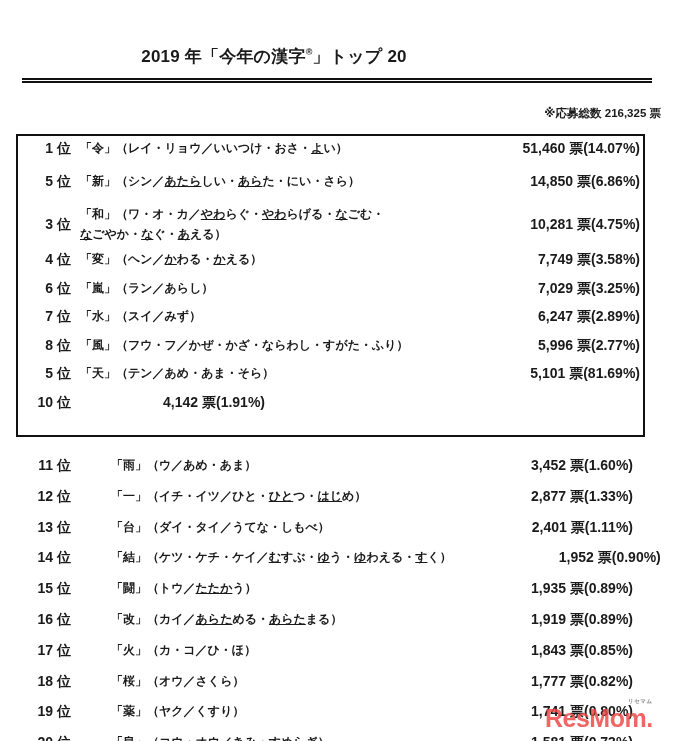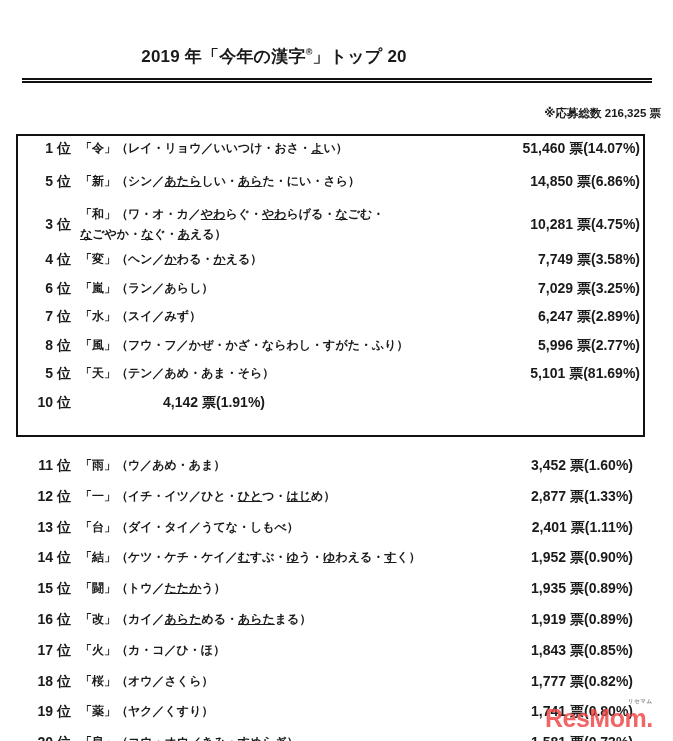--- a/index.html
+++ b/index.html
@@ -91,7 +91,7 @@
   }
   .rows-top .row:first-child { padding-top: 4px; height: 36.5px; }
   .row.two-line { height: 50px; align-items: center; }
-  .rows-bottom .row { height: 30.8px; }
+  .rows-bottom .row { height: 30.8px; gap: 31px; }
 
   .rank {
     width: 64px;

